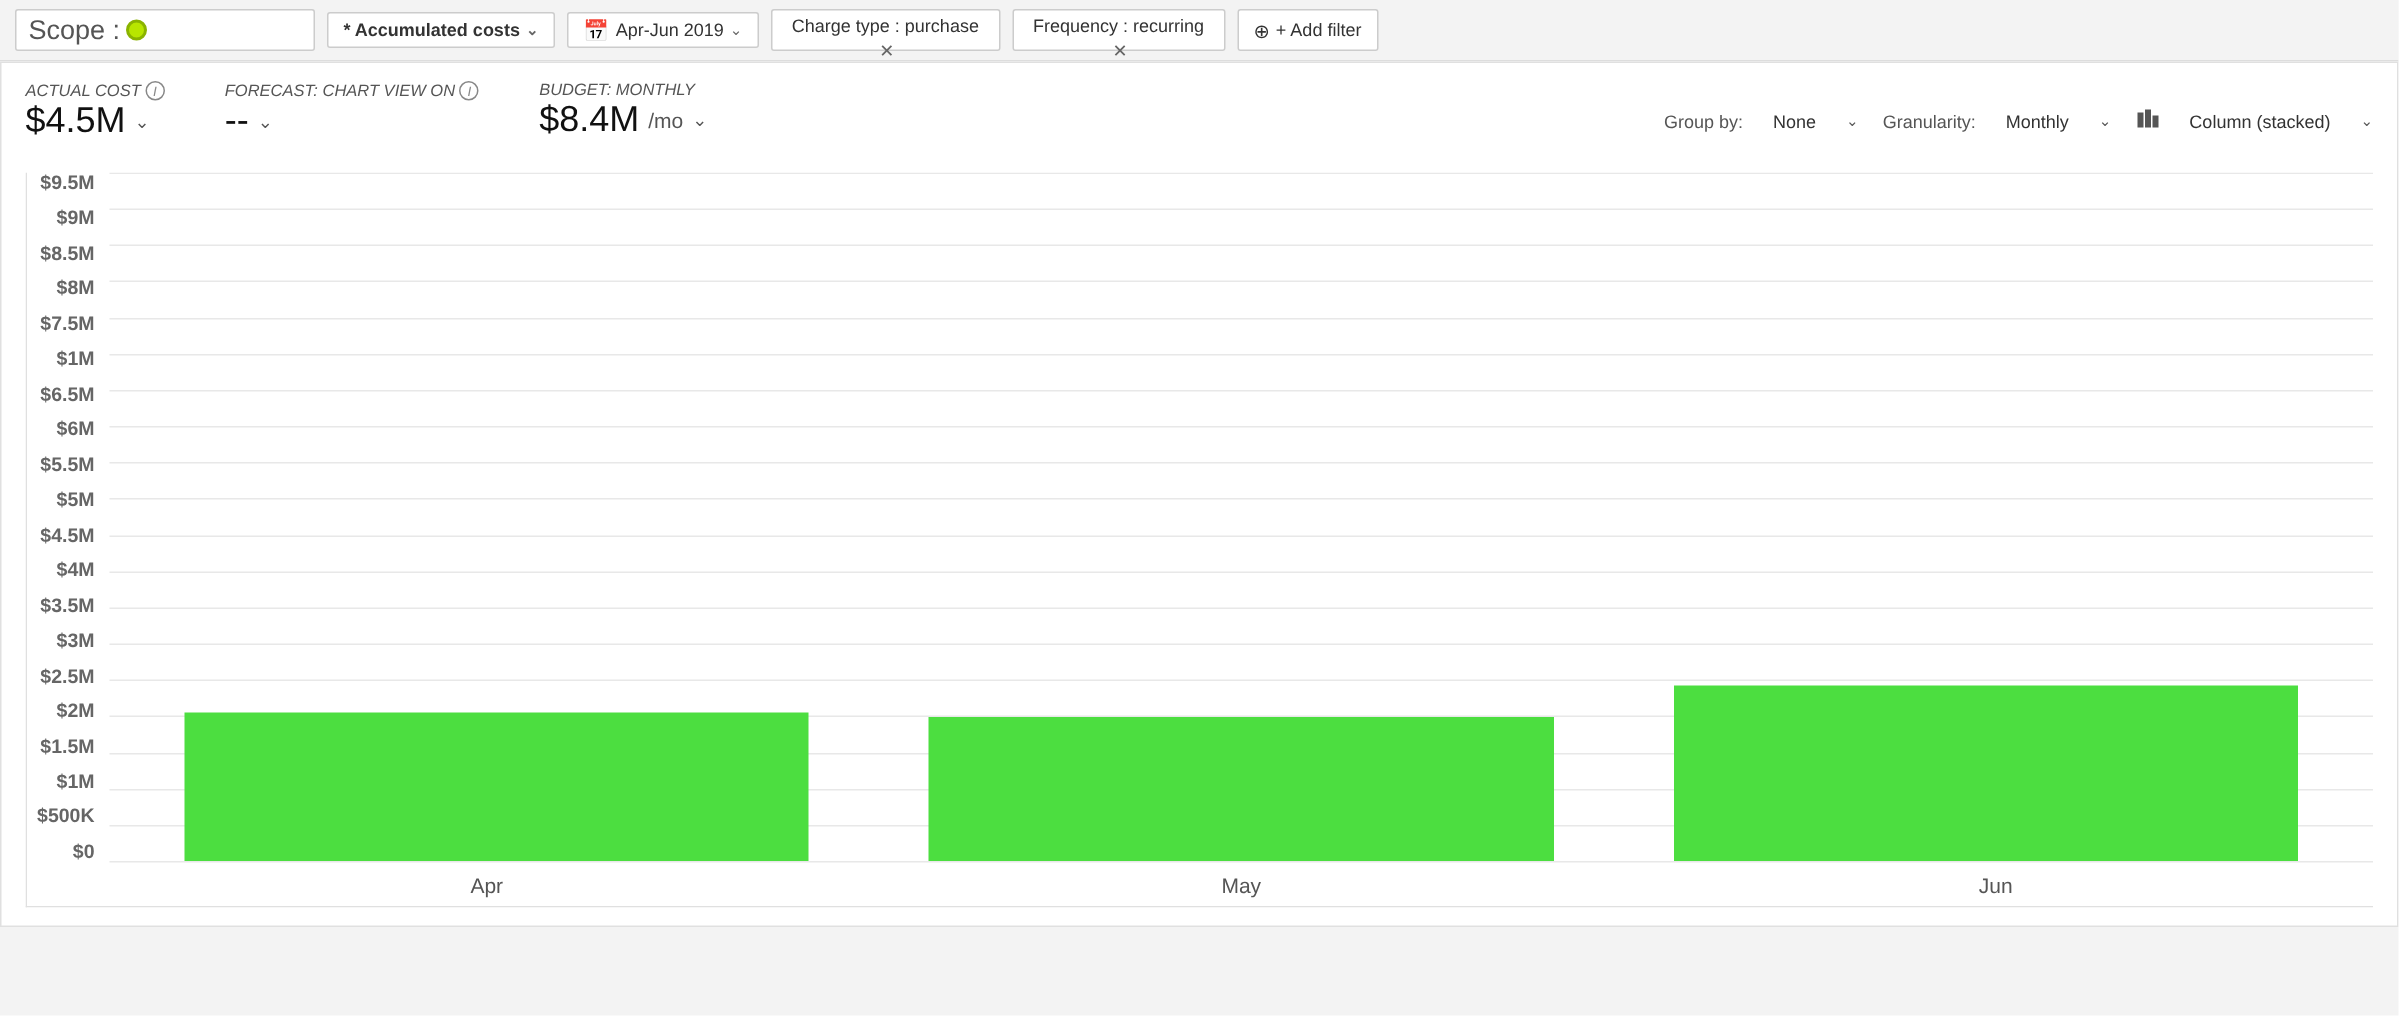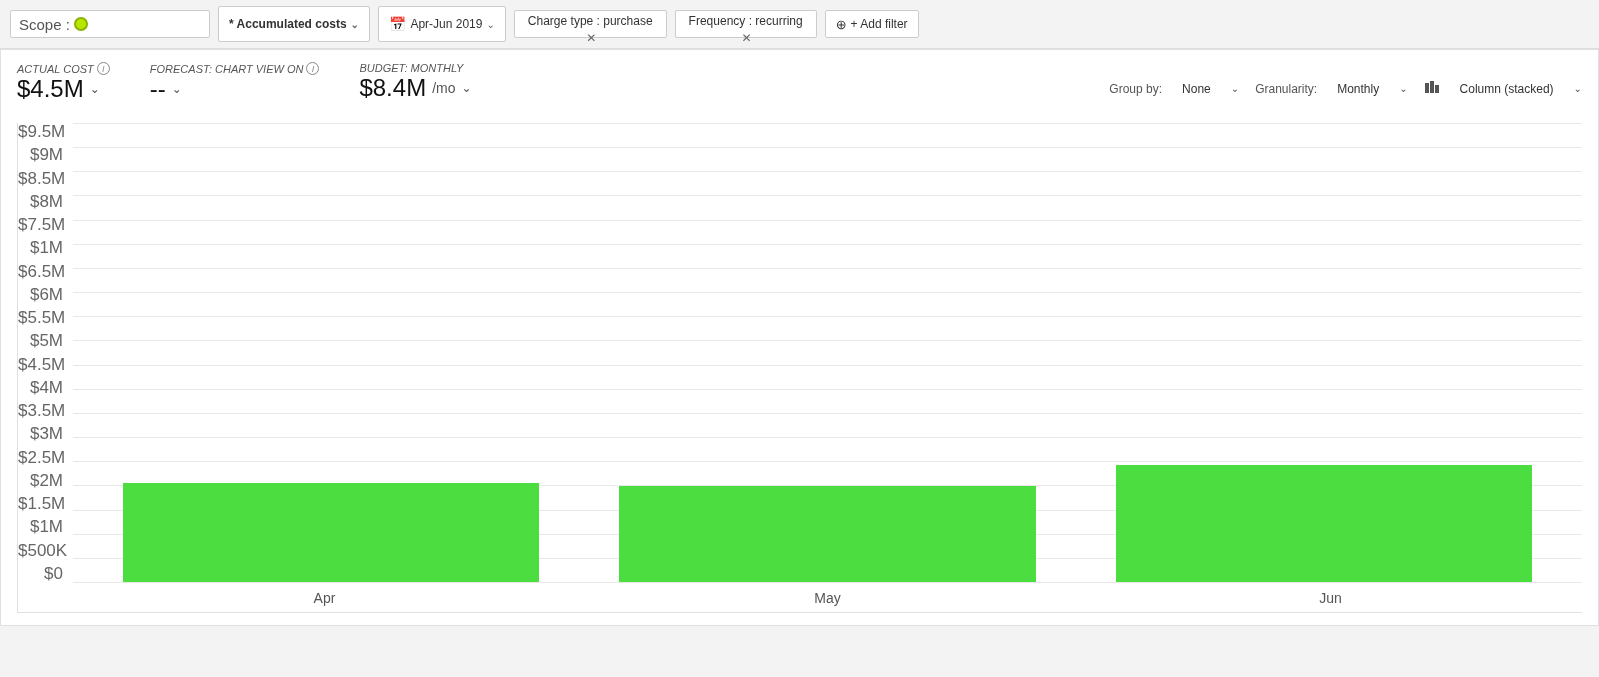--- a/index.html
+++ b/index.html
@@ -17,7 +17,7 @@
       padding: 3px 8px; border-radius: 2px;
       min-width: 200px; height: 28px;
     }
-    .scope-label { font-size: 15px; color: #555; }
+    .scope-label { font-size: 18px; color: #555; }
     .scope-dot {
       width: 14px; height: 14px; border-radius: 50%;
       background: #b8e600; border: 2px solid #8ab300;

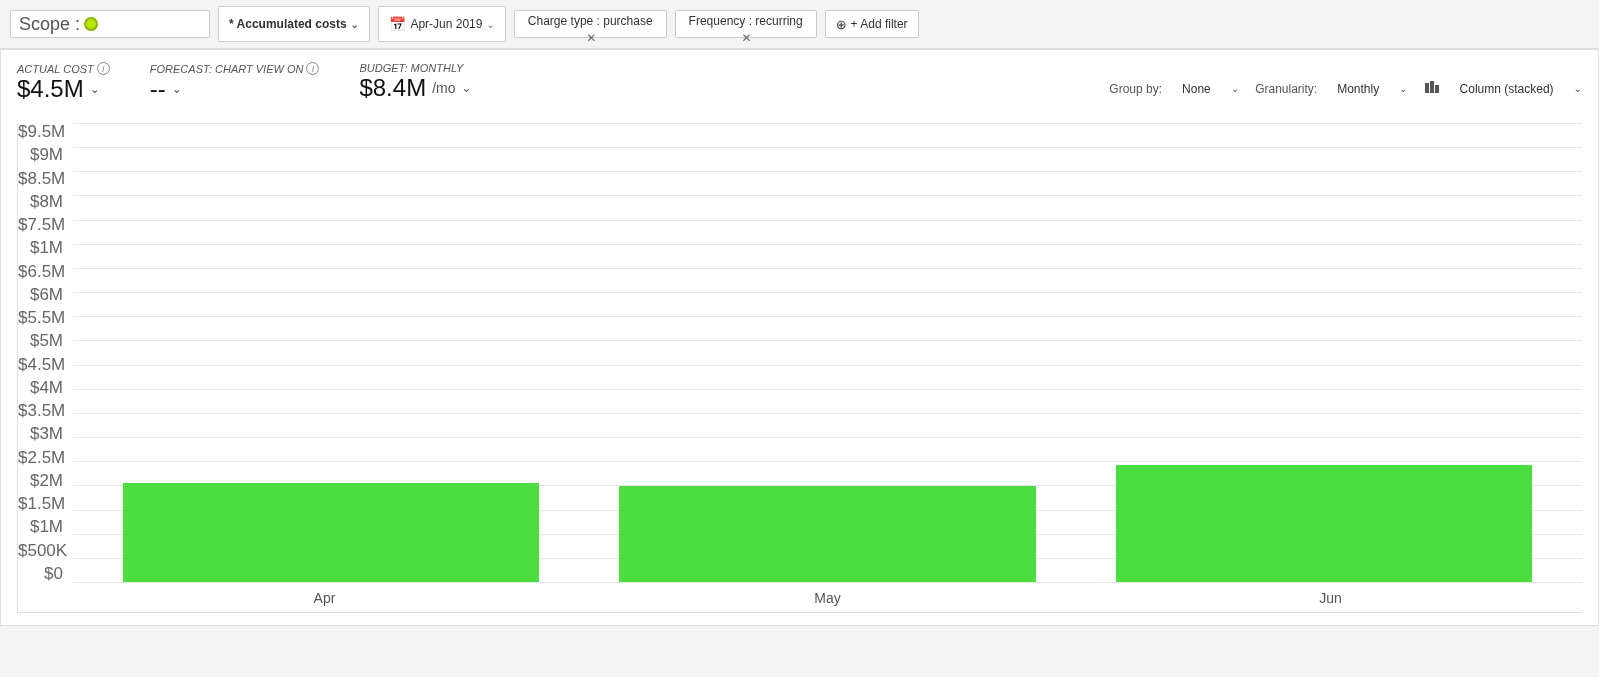--- a/index.html
+++ b/index.html
@@ -28,7 +28,7 @@
       display: flex; align-items: center; gap: 4px;
       border: 1px solid #ccc; background: white;
       padding: 3px 10px; border-radius: 2px;
-      height: 36px; cursor: pointer; white-space: nowrap;
+      height: 24px; cursor: pointer; white-space: nowrap;
       font-size: 12px; color: #333;
     }
     .dropdown-btn.accent { font-weight: 600; }

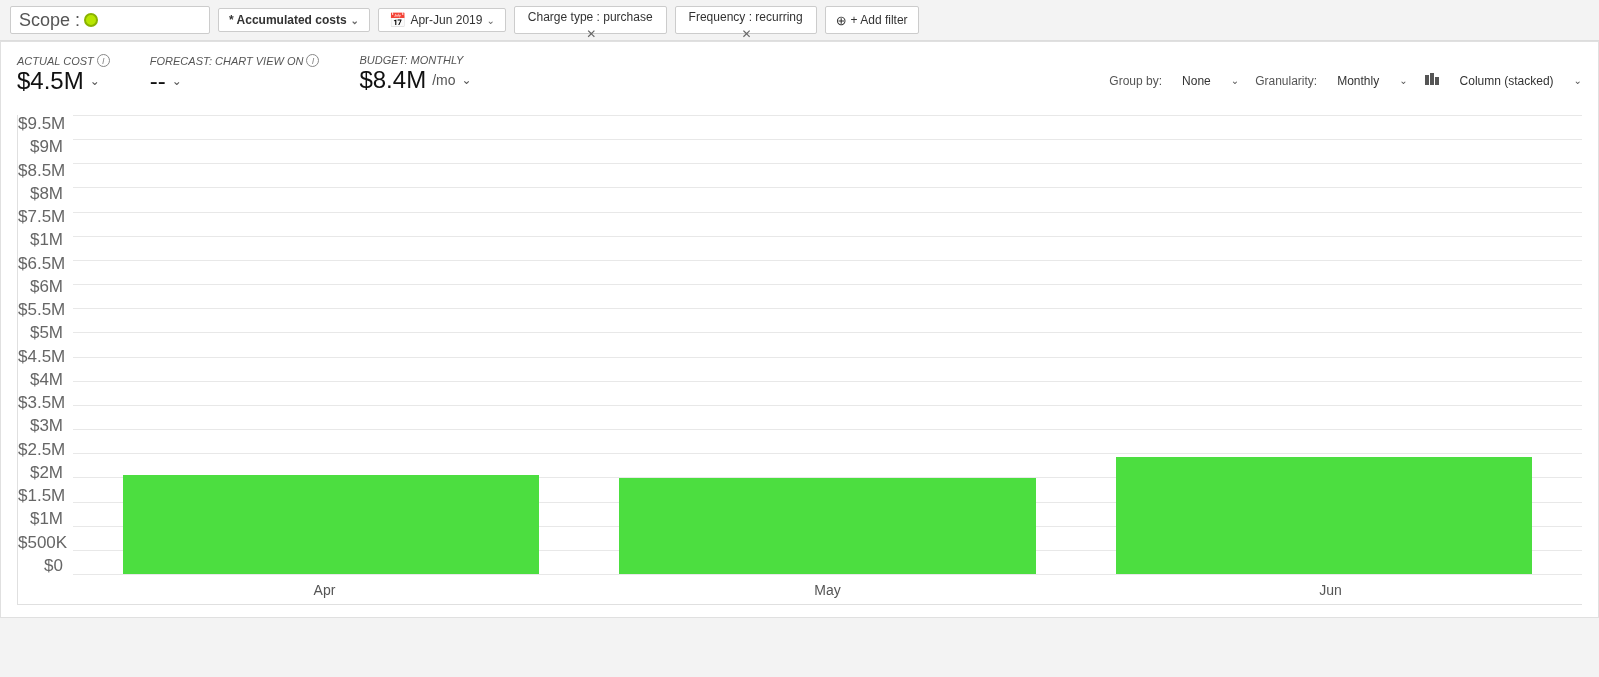--- a/index.html
+++ b/index.html
@@ -114,8 +114,8 @@
       justify-content: space-between; padding: 0 4px 0 0;
     }
     .y-label {
-      font-size: 17px; color: #666; text-align: right;
-      padding-right: 6px; line-height: 1;
+      font-size: 13px; color: #666; text-align: right;
+      padding-right: 6px; line-height: 1; font-weight: bold;
     }
 
     .chart-inner {

